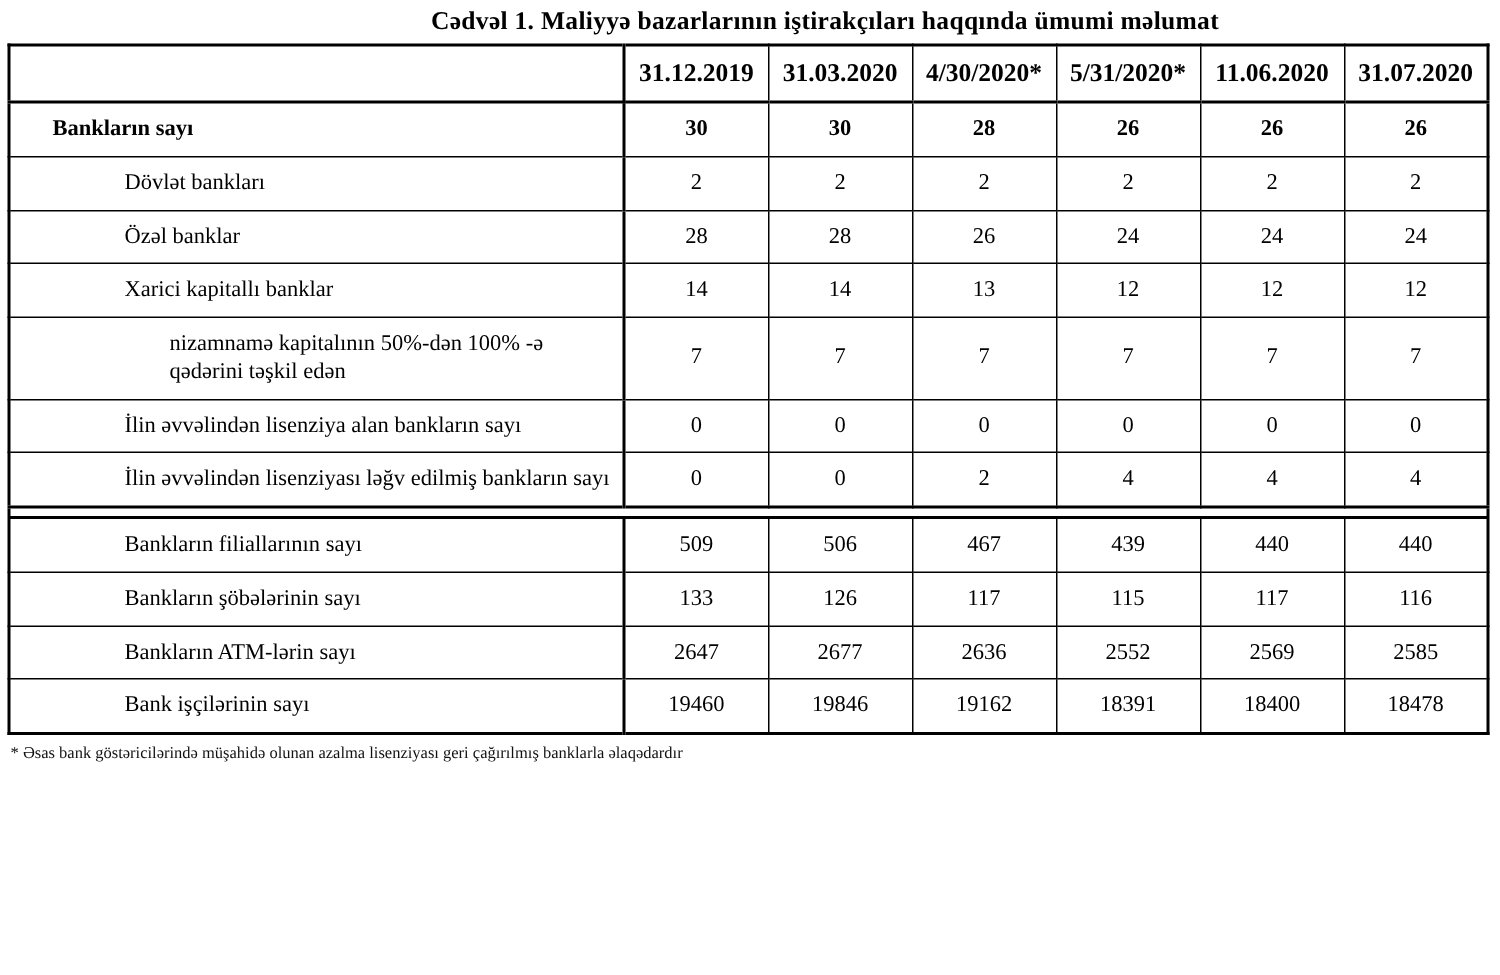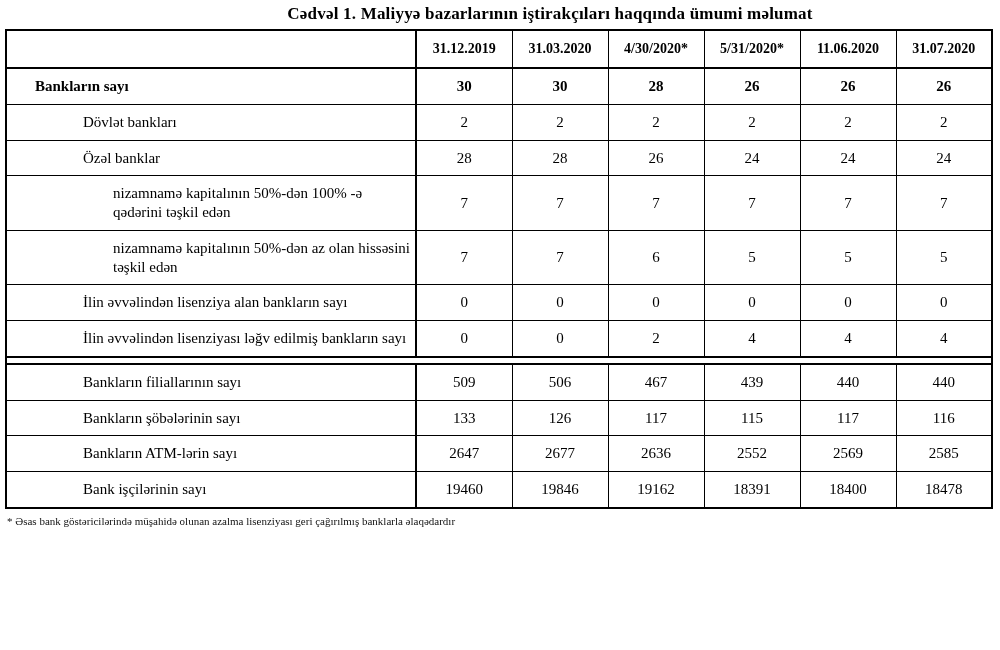--- a/index.html
+++ b/index.html
@@ -38,7 +38,7 @@
     vertical-align: middle;
   }
   thead th {
-    font-size: 14px;
+    font-size: 17px;
     font-weight: bold;
     text-align: center;
     height: 32px;

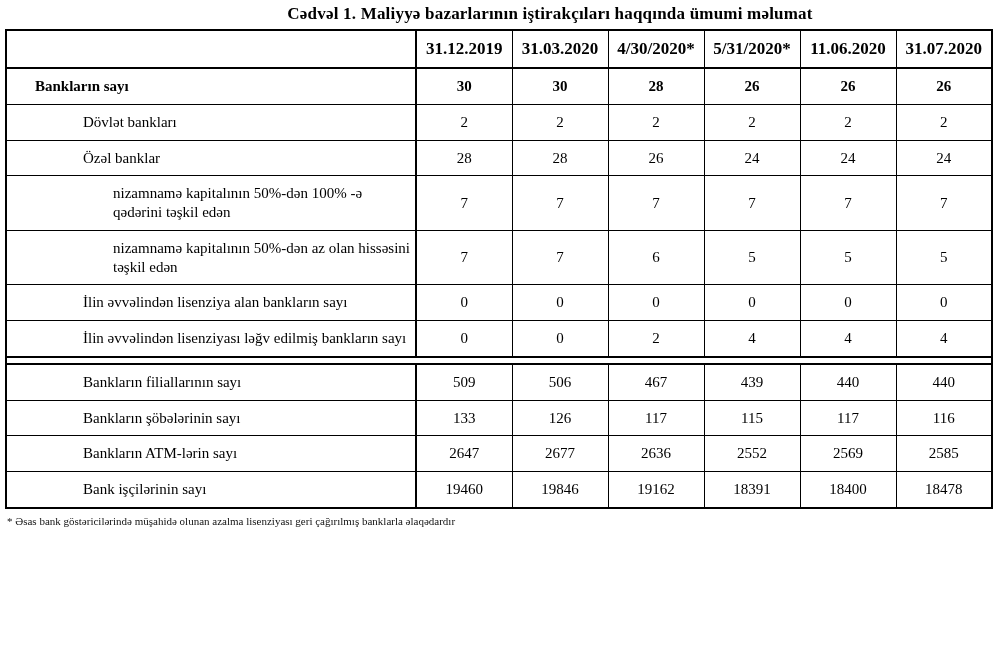--- a/index.html
+++ b/index.html
@@ -124,6 +124,15 @@
           <td class="val">24</td>
         </tr>
         <tr>
+          <td class="label-col indent-2">Xarici kapitallı banklar</td>
+          <td class="val">14</td>
+          <td class="val">14</td>
+          <td class="val">13</td>
+          <td class="val">12</td>
+          <td class="val">12</td>
+          <td class="val">12</td>
+        </tr>
+        <tr>
           <td class="label-col indent-3">nizamnamə kapitalının 50%-dən 100% -ə qədərini təşkil edən</td>
           <td class="val">7</td>
           <td class="val">7</td>

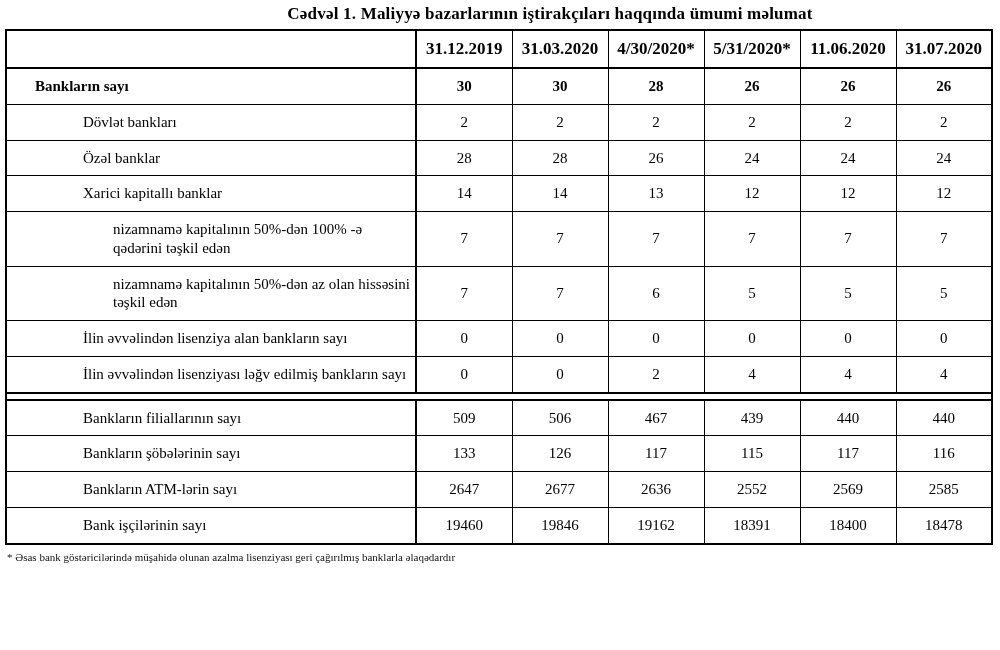--- a/index.html
+++ b/index.html
@@ -142,15 +142,6 @@
           <td class="val">7</td>
         </tr>
         <tr>
-          <td class="label-col indent-3">nizamnamə kapitalının 50%-dən az olan hissəsini  təşkil edən</td>
-          <td class="val">7</td>
-          <td class="val">7</td>
-          <td class="val">6</td>
-          <td class="val">5</td>
-          <td class="val">5</td>
-          <td class="val">5</td>
-        </tr>
-        <tr>
           <td class="label-col indent-2">İlin əvvəlindən lisenziya alan bankların sayı</td>
           <td class="val">0</td>
           <td class="val">0</td>

